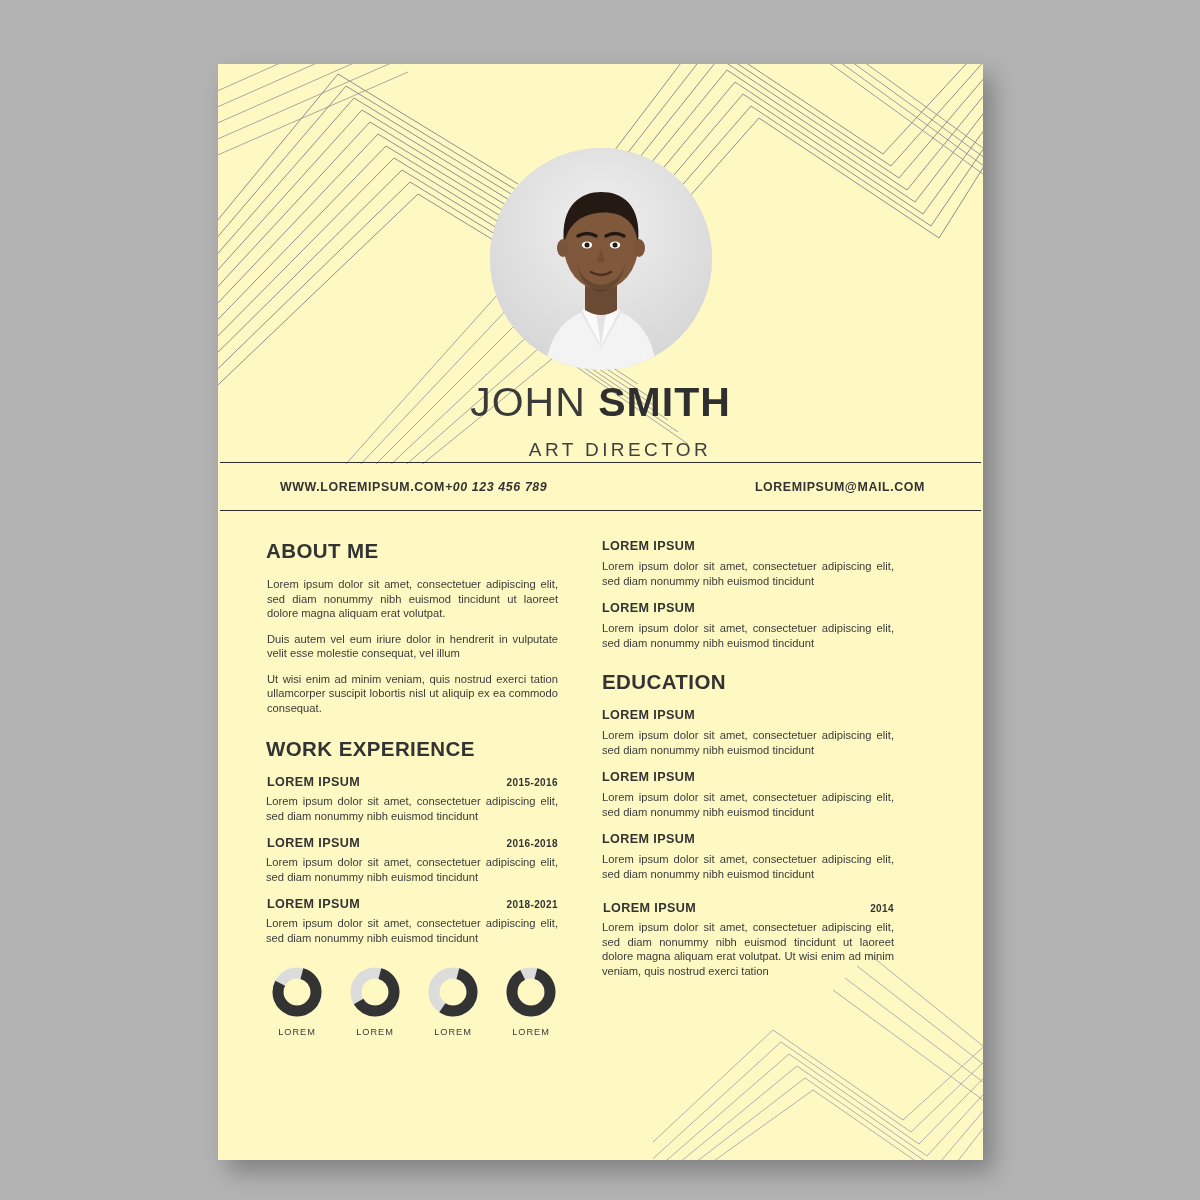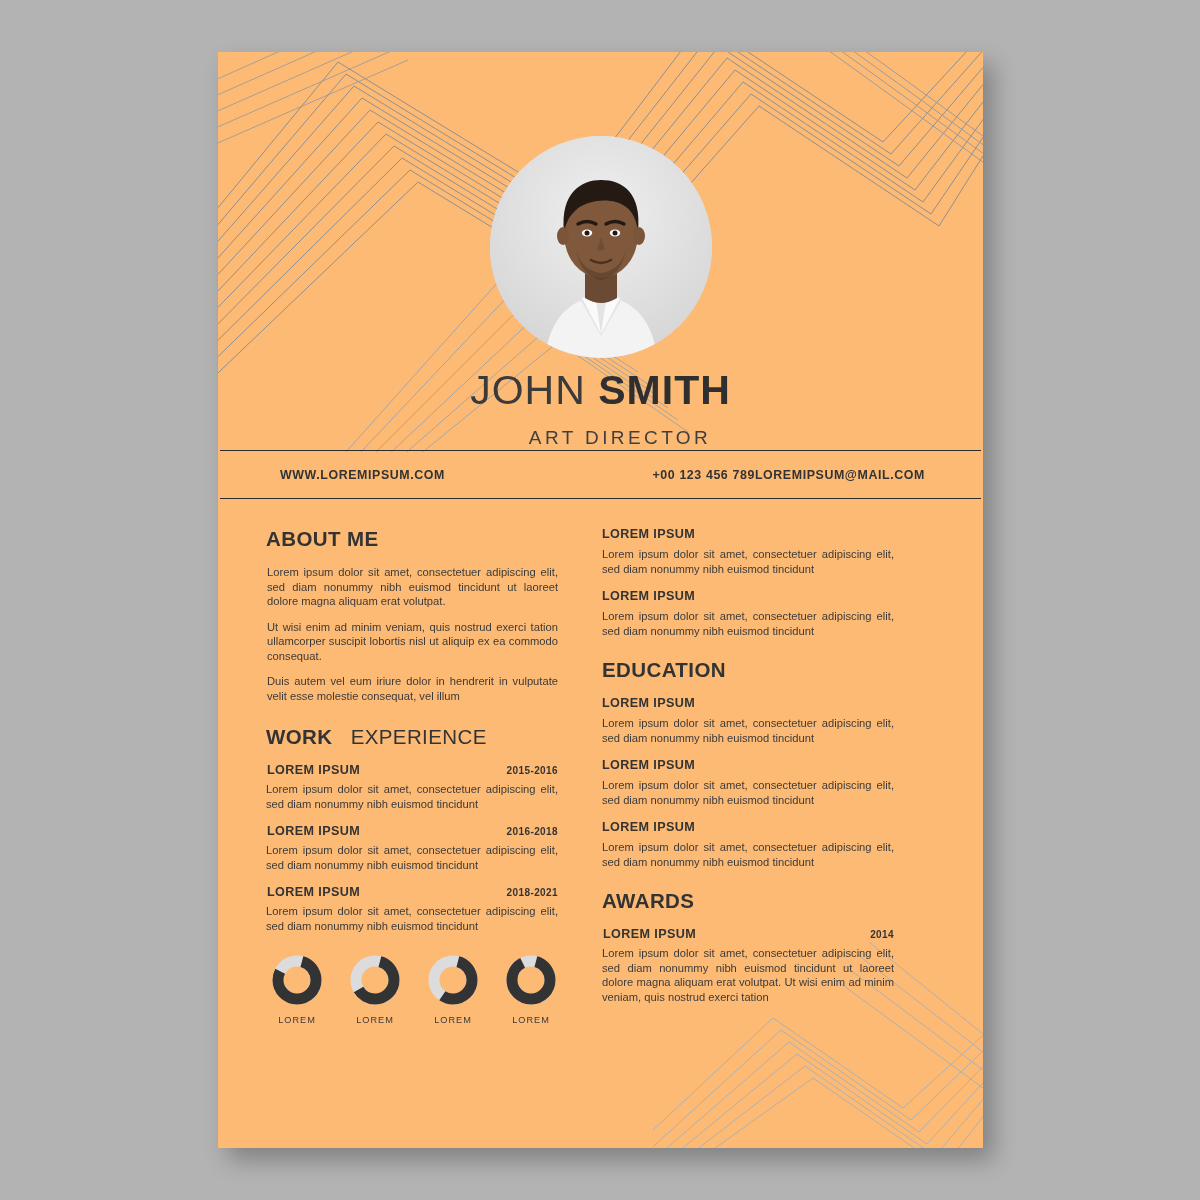--- a/index.html
+++ b/index.html
@@ -23,10 +23,10 @@
   .page {
     position: absolute;
     left: 218px;
-    top: 52px;
+    top: 64px;
     width: 765px;
     height: 1096px;
-    background: #fdba74;
+    background: #fef9c3;
     box-shadow: 10px 12px 22px rgba(0,0,0,0.28);
     overflow: hidden;
   }

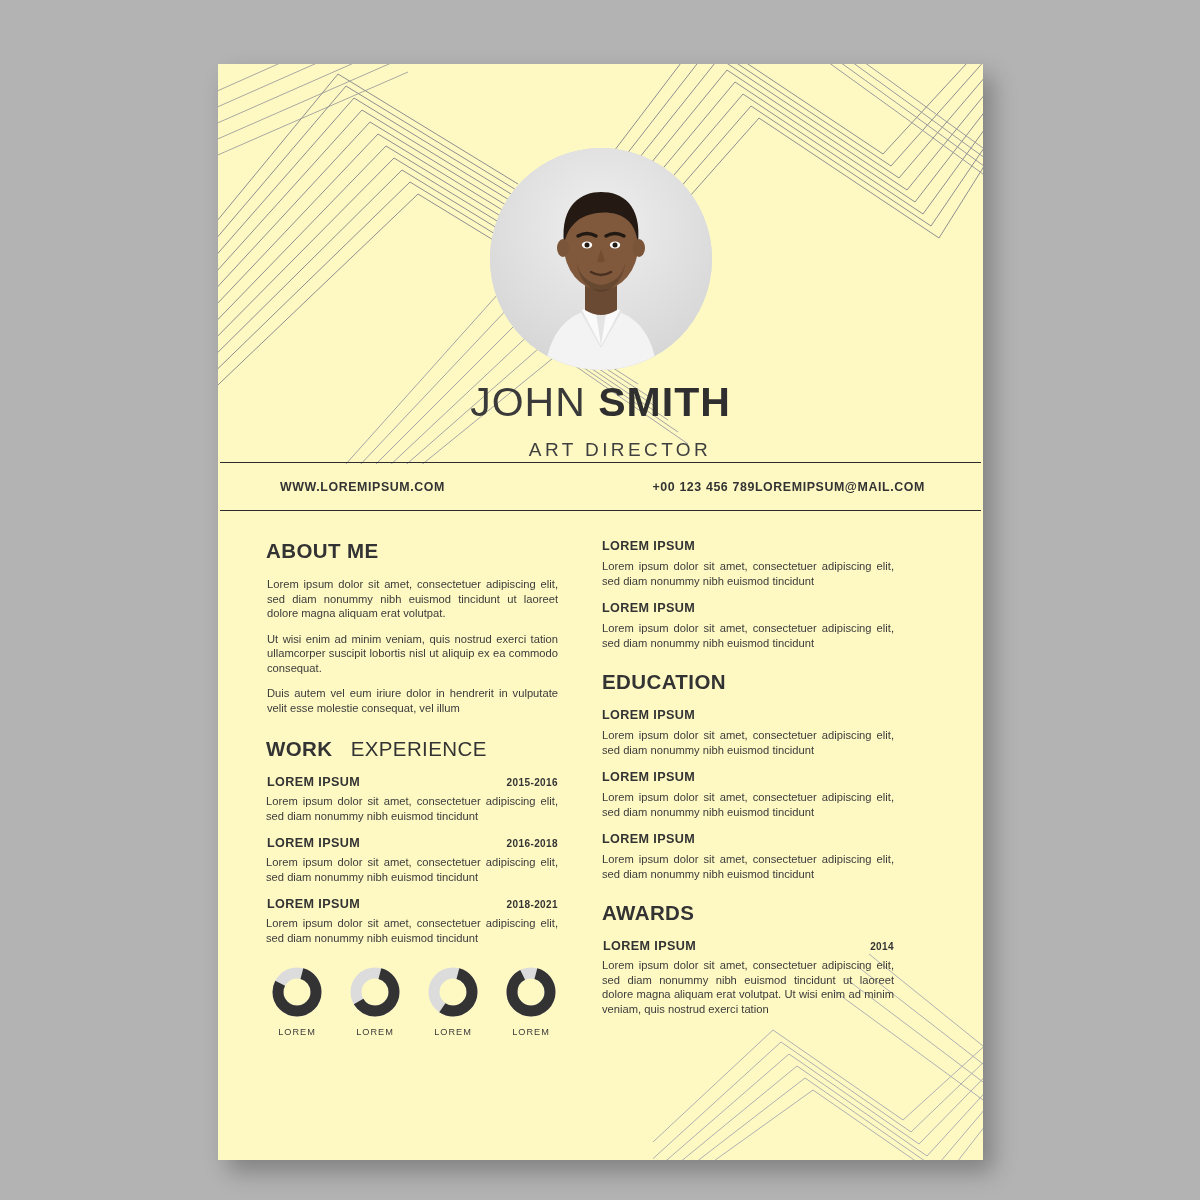--- a/index.html
+++ b/index.html
@@ -108,7 +108,7 @@
     white-space: nowrap;
   }
   .contact-item.web { flex: 0 0 auto; margin-left: 12px; }
-  .contact-item.phone { flex: 1 1 auto; text-align: right; }
+  .contact-item.phone { flex: 1 1 auto; text-align: left; font-style: italic; }
   .contact-item.mail { flex: 0 0 auto; margin-right: 8px; }
 
   

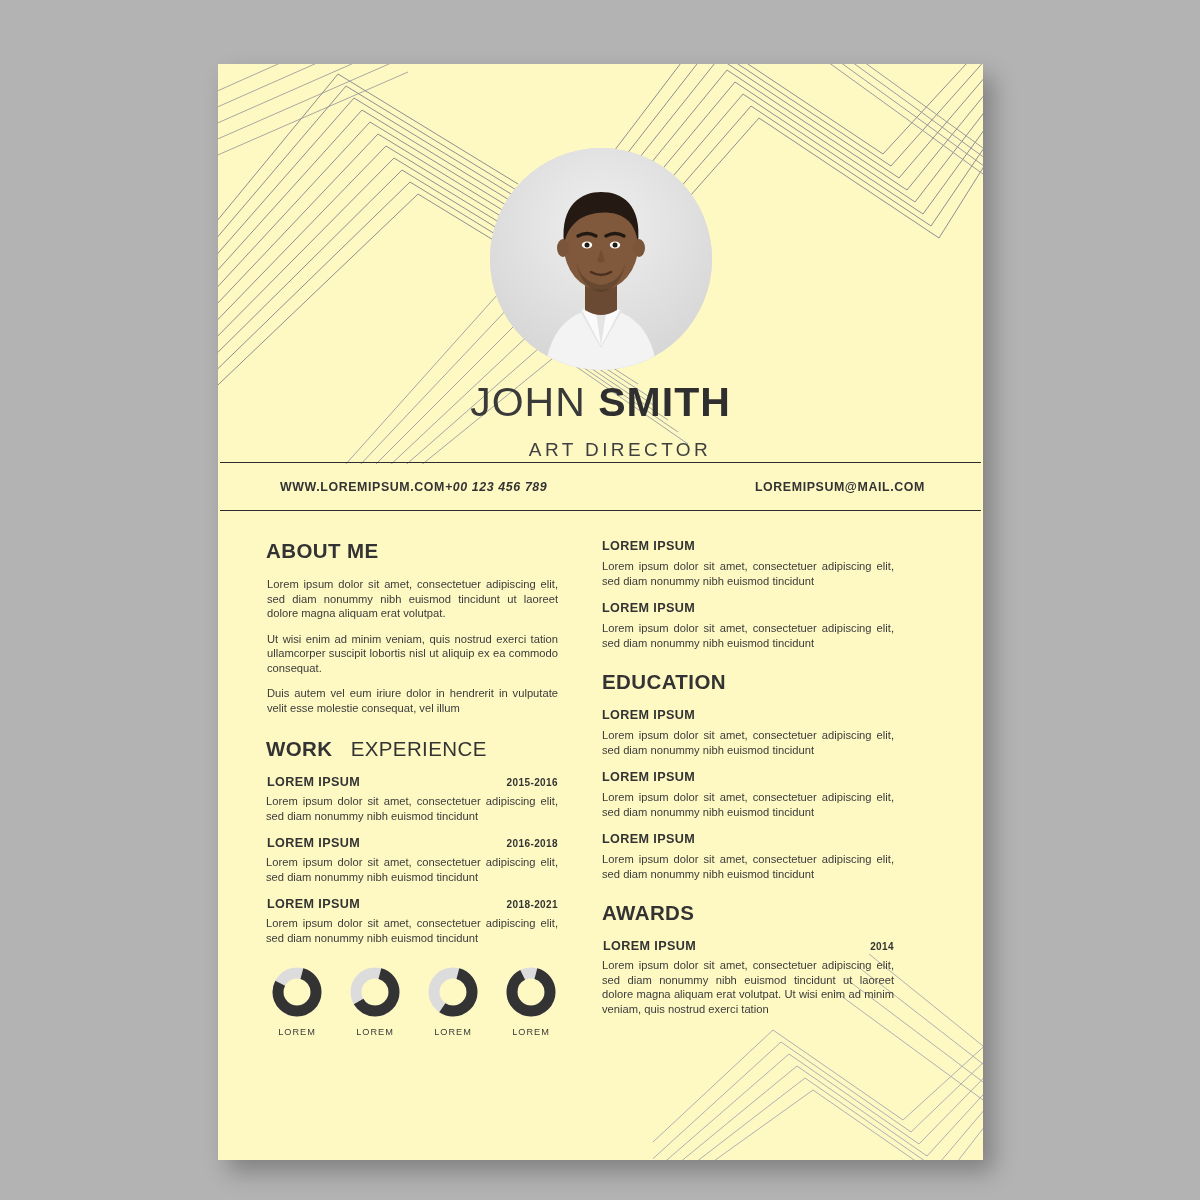--- a/index.html
+++ b/index.html
@@ -316,8 +316,8 @@
         <section>
           <h2 class="section">ABOUT ME</h2>
           <p class="para">Lorem ipsum dolor sit amet, consectetuer adipiscing elit, sed diam nonummy nibh euismod tincidunt ut laoreet dolore magna aliquam erat volutpat.</p>
+          <p class="para">Duis autem vel eum iriure dolor in hendrerit in vulputate velit esse molestie consequat, vel illum</p>
           <p class="para">Ut wisi enim ad minim veniam, quis nostrud exerci tation ullamcorper suscipit lobortis nisl ut aliquip ex ea commodo consequat.</p>
-          <p class="para">Duis autem vel eum iriure dolor in hendrerit in vulputate velit esse molestie consequat, vel illum</p>
         </section>
 
         <section class="left-col-work">

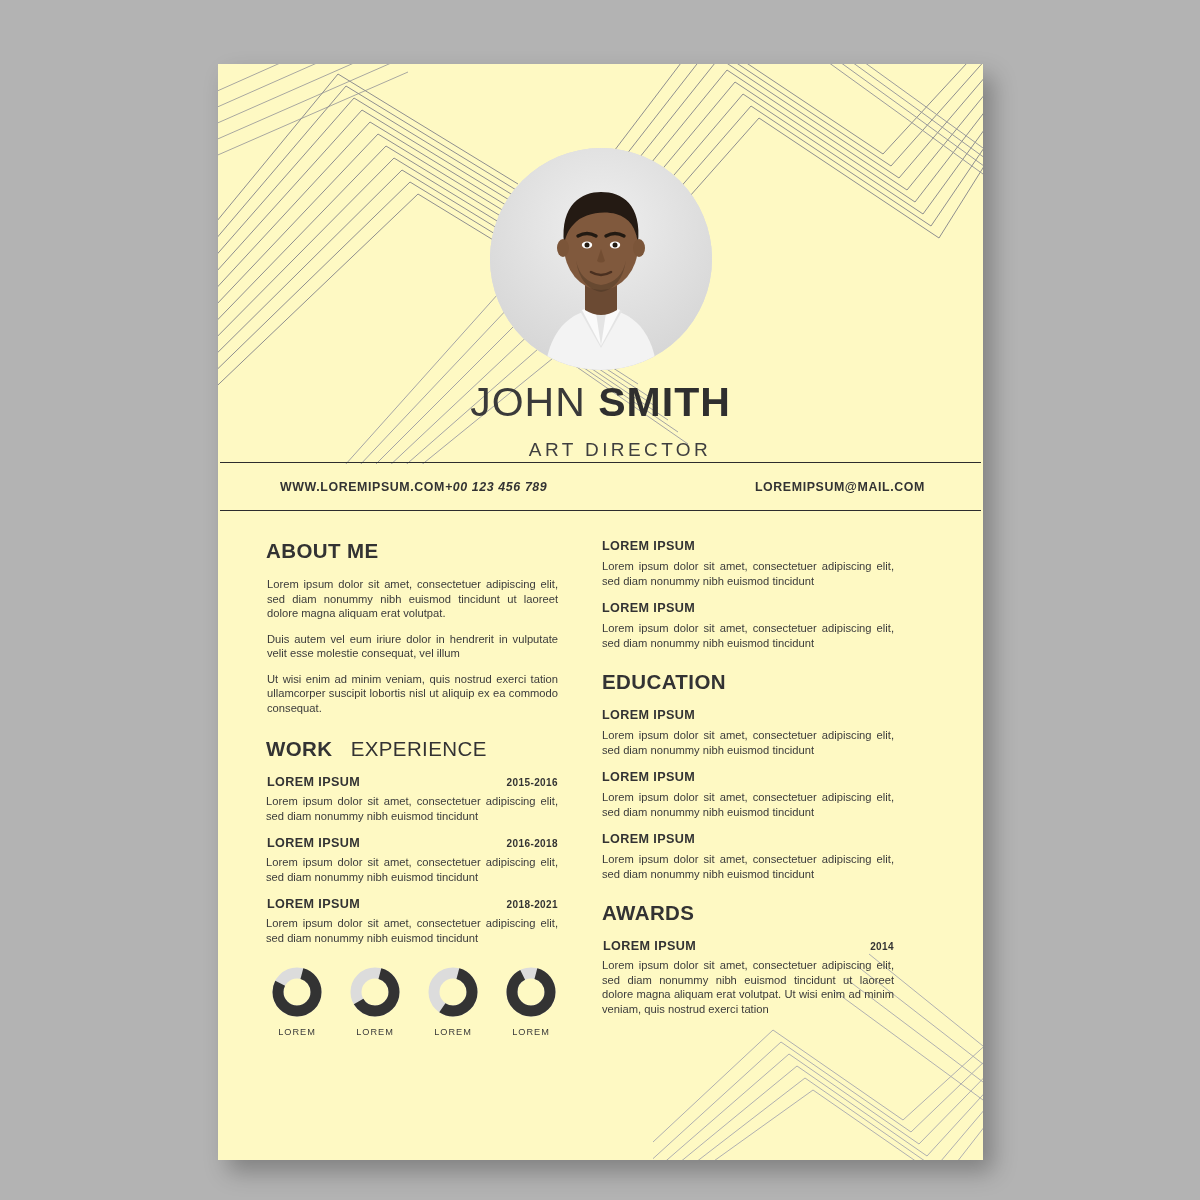--- a/index.html
+++ b/index.html
@@ -128,7 +128,7 @@
     letter-spacing: 0.4px;
     font-weight: 700;
   }
-  h2.section .light { font-weight: 400; margin-left: 12px; }
+  h2.section .light { font-weight: 700; }
 
   p.para {
     font-size: 11.2px;

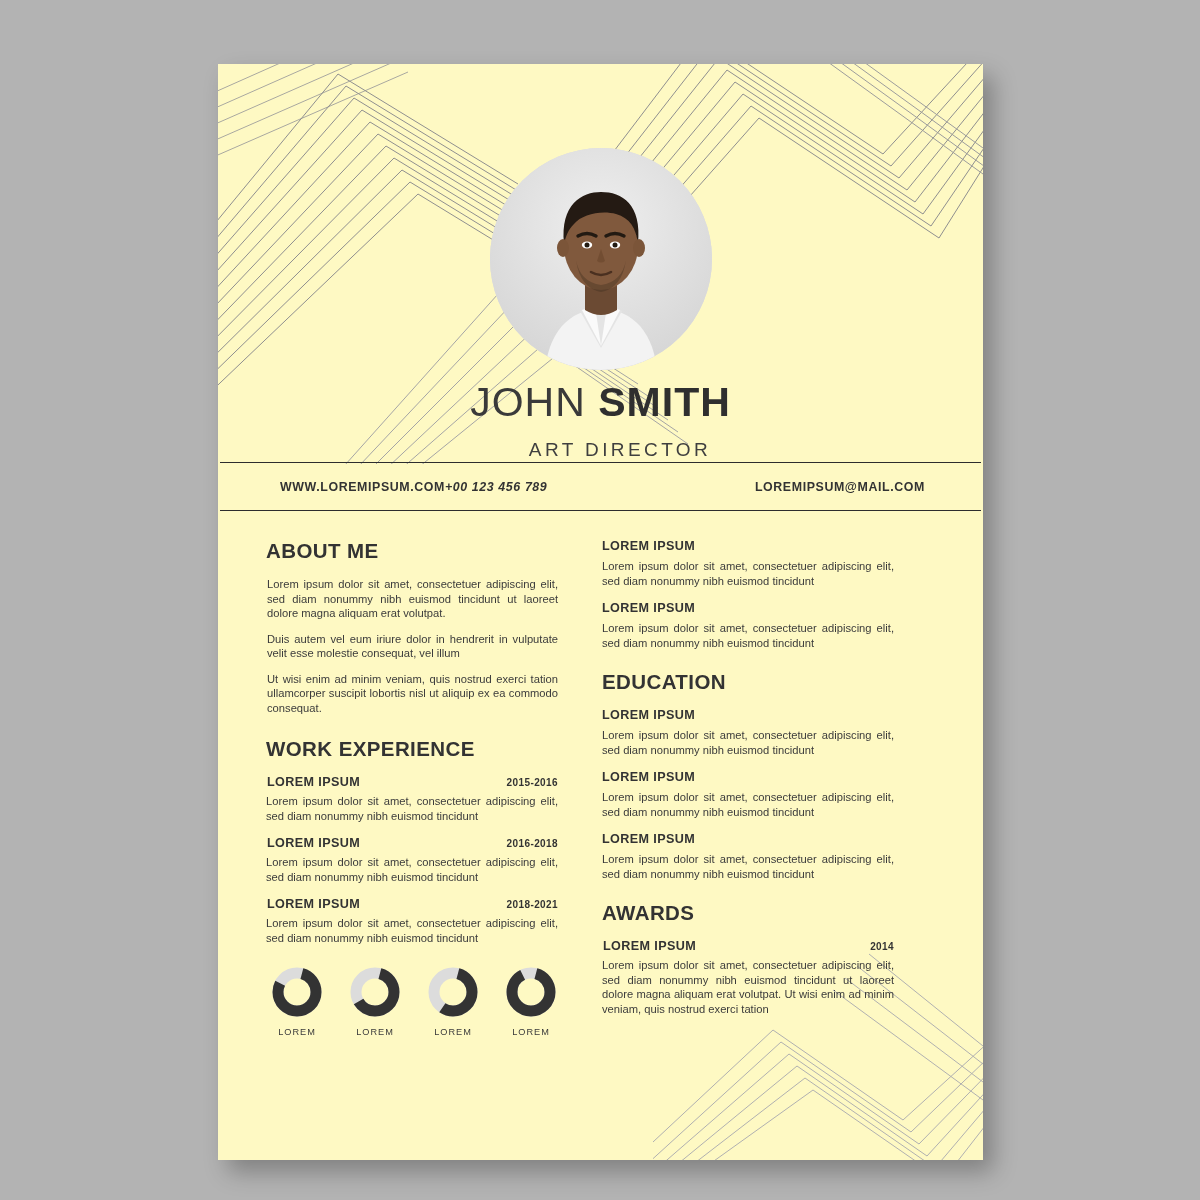--- a/index.html
+++ b/index.html
@@ -425,7 +425,6 @@
         </section>
 
         <section class="mt-block">
-          <h2 class="section">AWARDS</h2>
           <div class="entry">
             <div class="entry-head">
               <span class="title">LOREM IPSUM</span>

